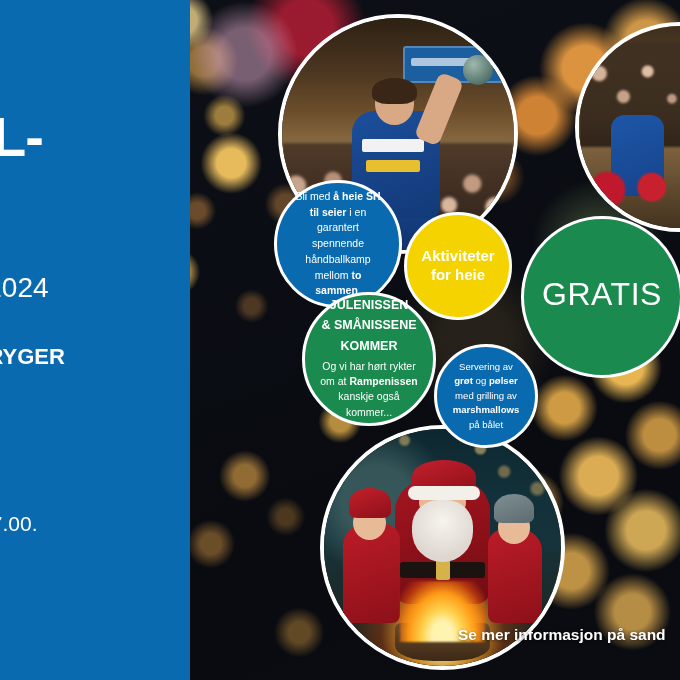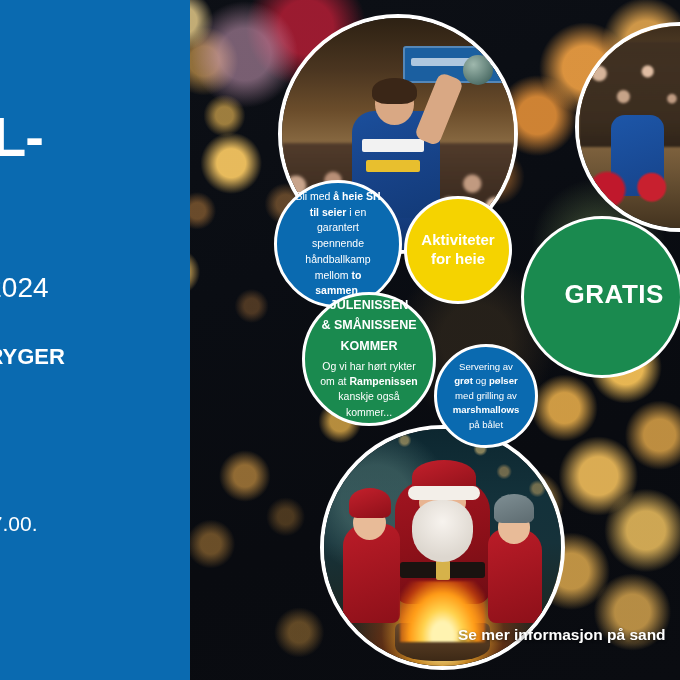--- a/index.html
+++ b/index.html
@@ -298,7 +298,7 @@
     font-size:10.5px; line-height:1.5;
   }
   #bubble-activities {
-    left:404px; top:196px; width:108px; height:108px;
+    left:404px; top:212px; width:108px; height:108px;
     background:#f5d300; color:#fff;
     font-size:15px; font-weight:bold; line-height:1.25;
     border-color:#fff;

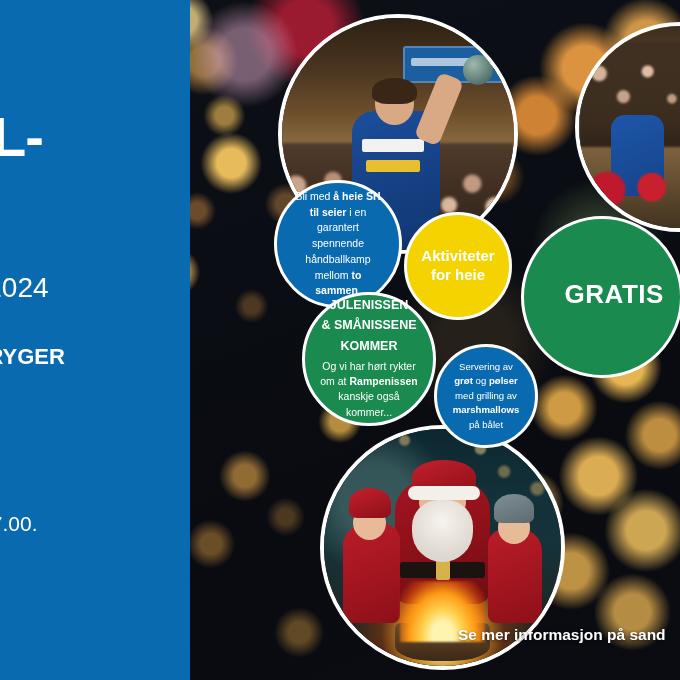--- a/index.html
+++ b/index.html
@@ -309,9 +309,8 @@
     font-size:12px; line-height:1.45;
   }
   #bubble-gratis .big {
-    display:block; font-size:26px; font-weight:bold; line-height:1.05; margin-bottom:5px;
+    display:block; font-size:32px; font-weight:normal; line-height:1.05; margin-bottom:5px;
     letter-spacing:.5px;
-    text-align:right;
   }
   #bubble-julenissen {
     left:302px; top:292px; width:134px; height:134px;

